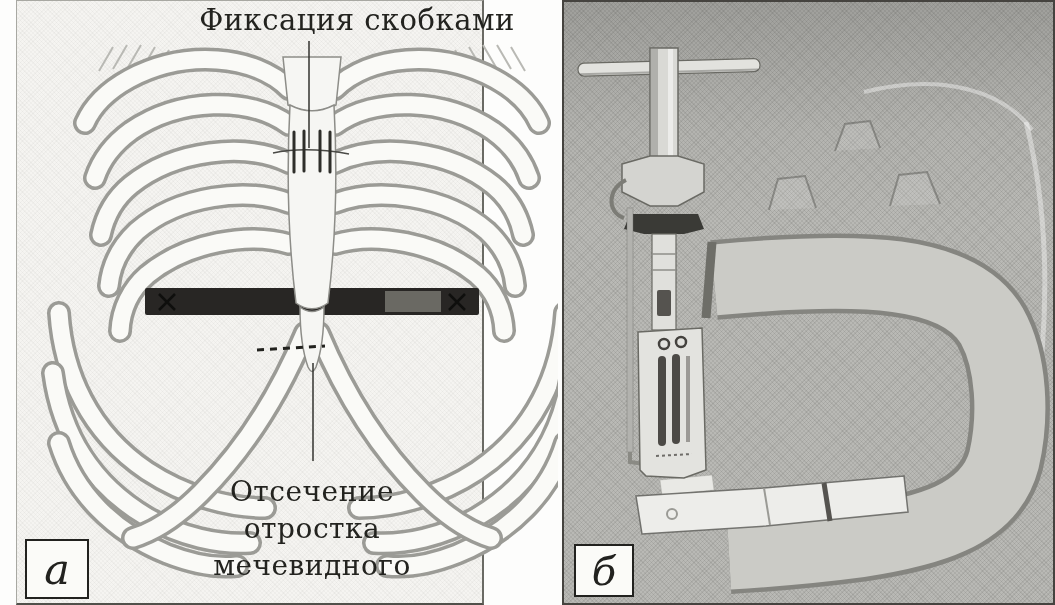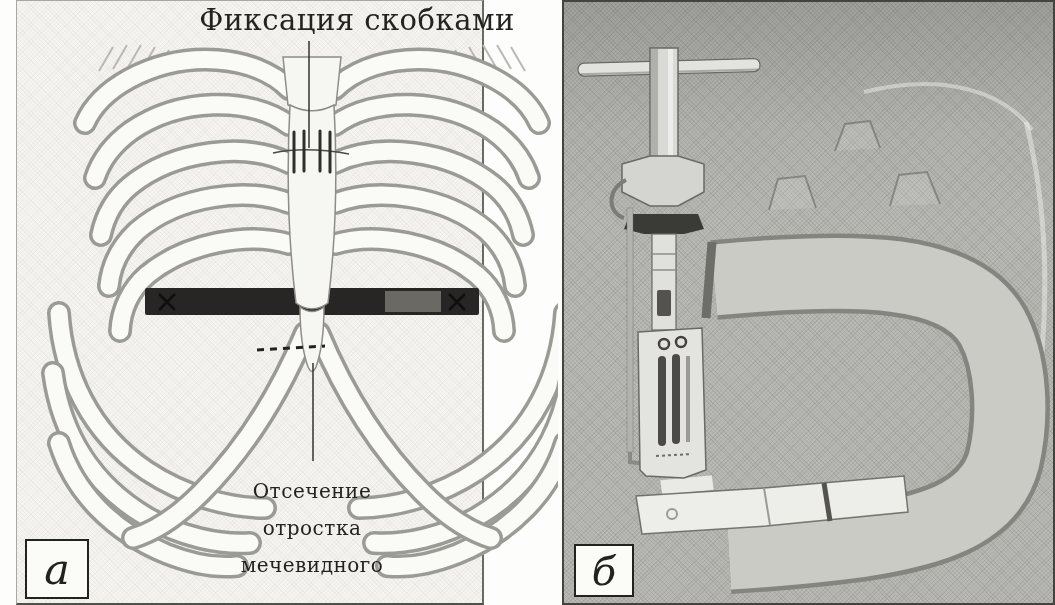--- a/index.html
+++ b/index.html
@@ -32,7 +32,7 @@
     font-family:"DejaVu Serif", serif;letter-spacing:0.5px;
   }
   .annotation.top{left:140px;top:2px;width:400px;font-size:29px;}
-  .annotation.bottom{left:130px;top:472px;width:330px;font-size:20px;line-height:37px;}
+  .annotation.bottom{left:130px;top:472px;width:330px;font-size:28px;line-height:37px;}
   .letter-box{
     position:absolute;display:flex;align-items:center;justify-content:center;
     background:#fbfbf8;border:2.5px solid #22221f;color:#22221f;

